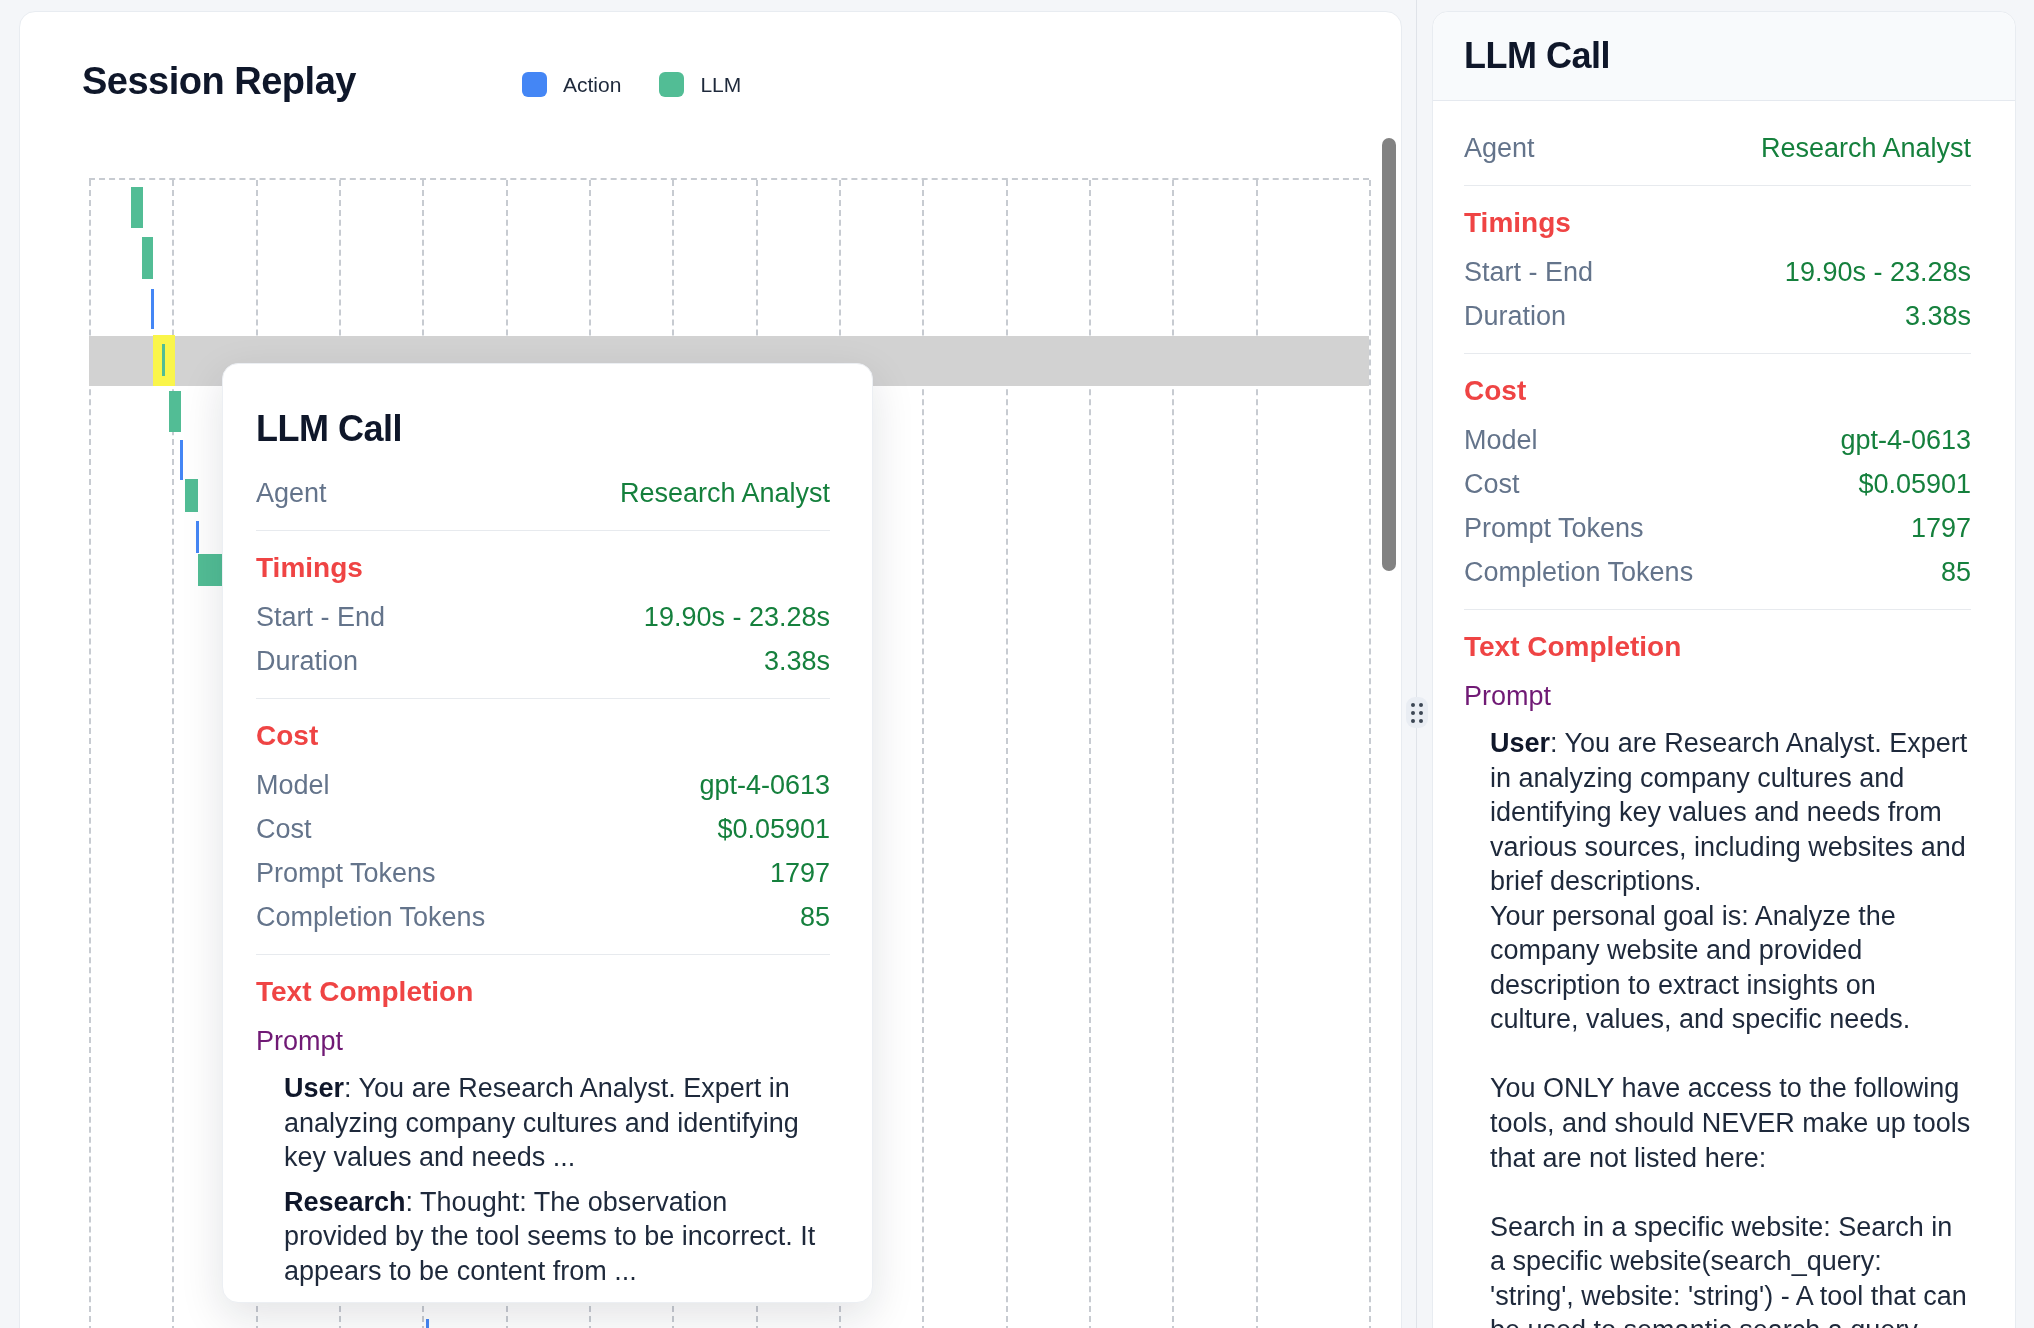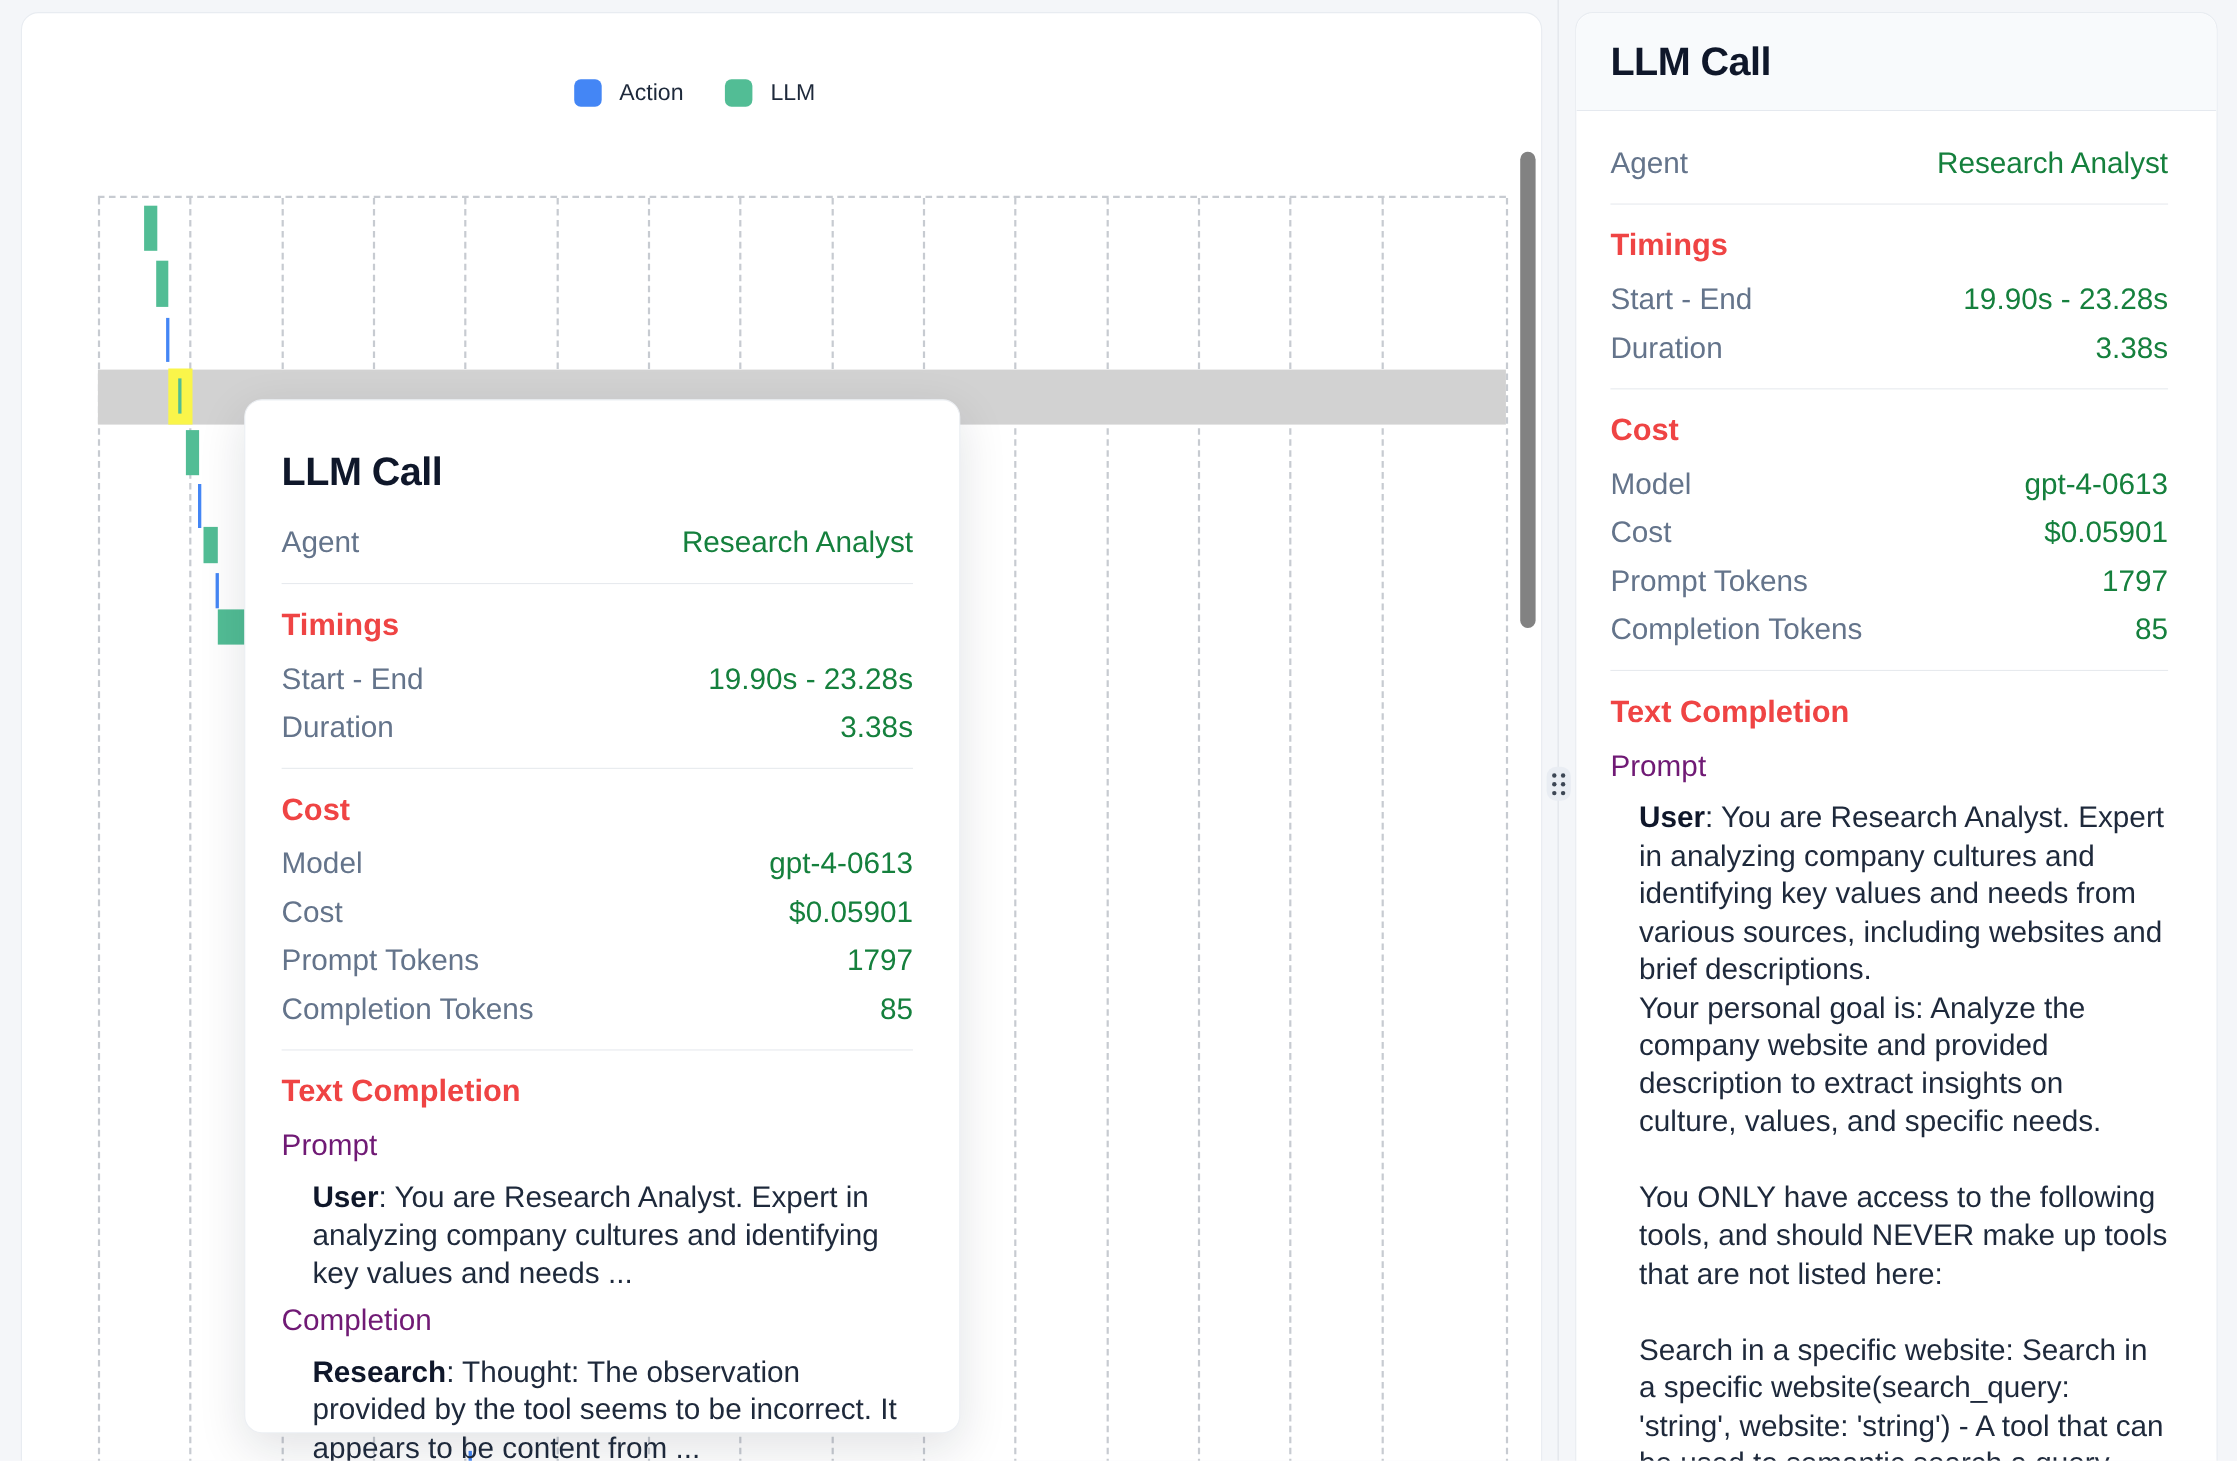--- a/index.html
+++ b/index.html
@@ -94,6 +94,7 @@
 <div class="screen">
 
   <div class="left-card">
+    <div class="sr-title">Session Replay</div>
 
     <div class="legend">
       <div class="legend-item">

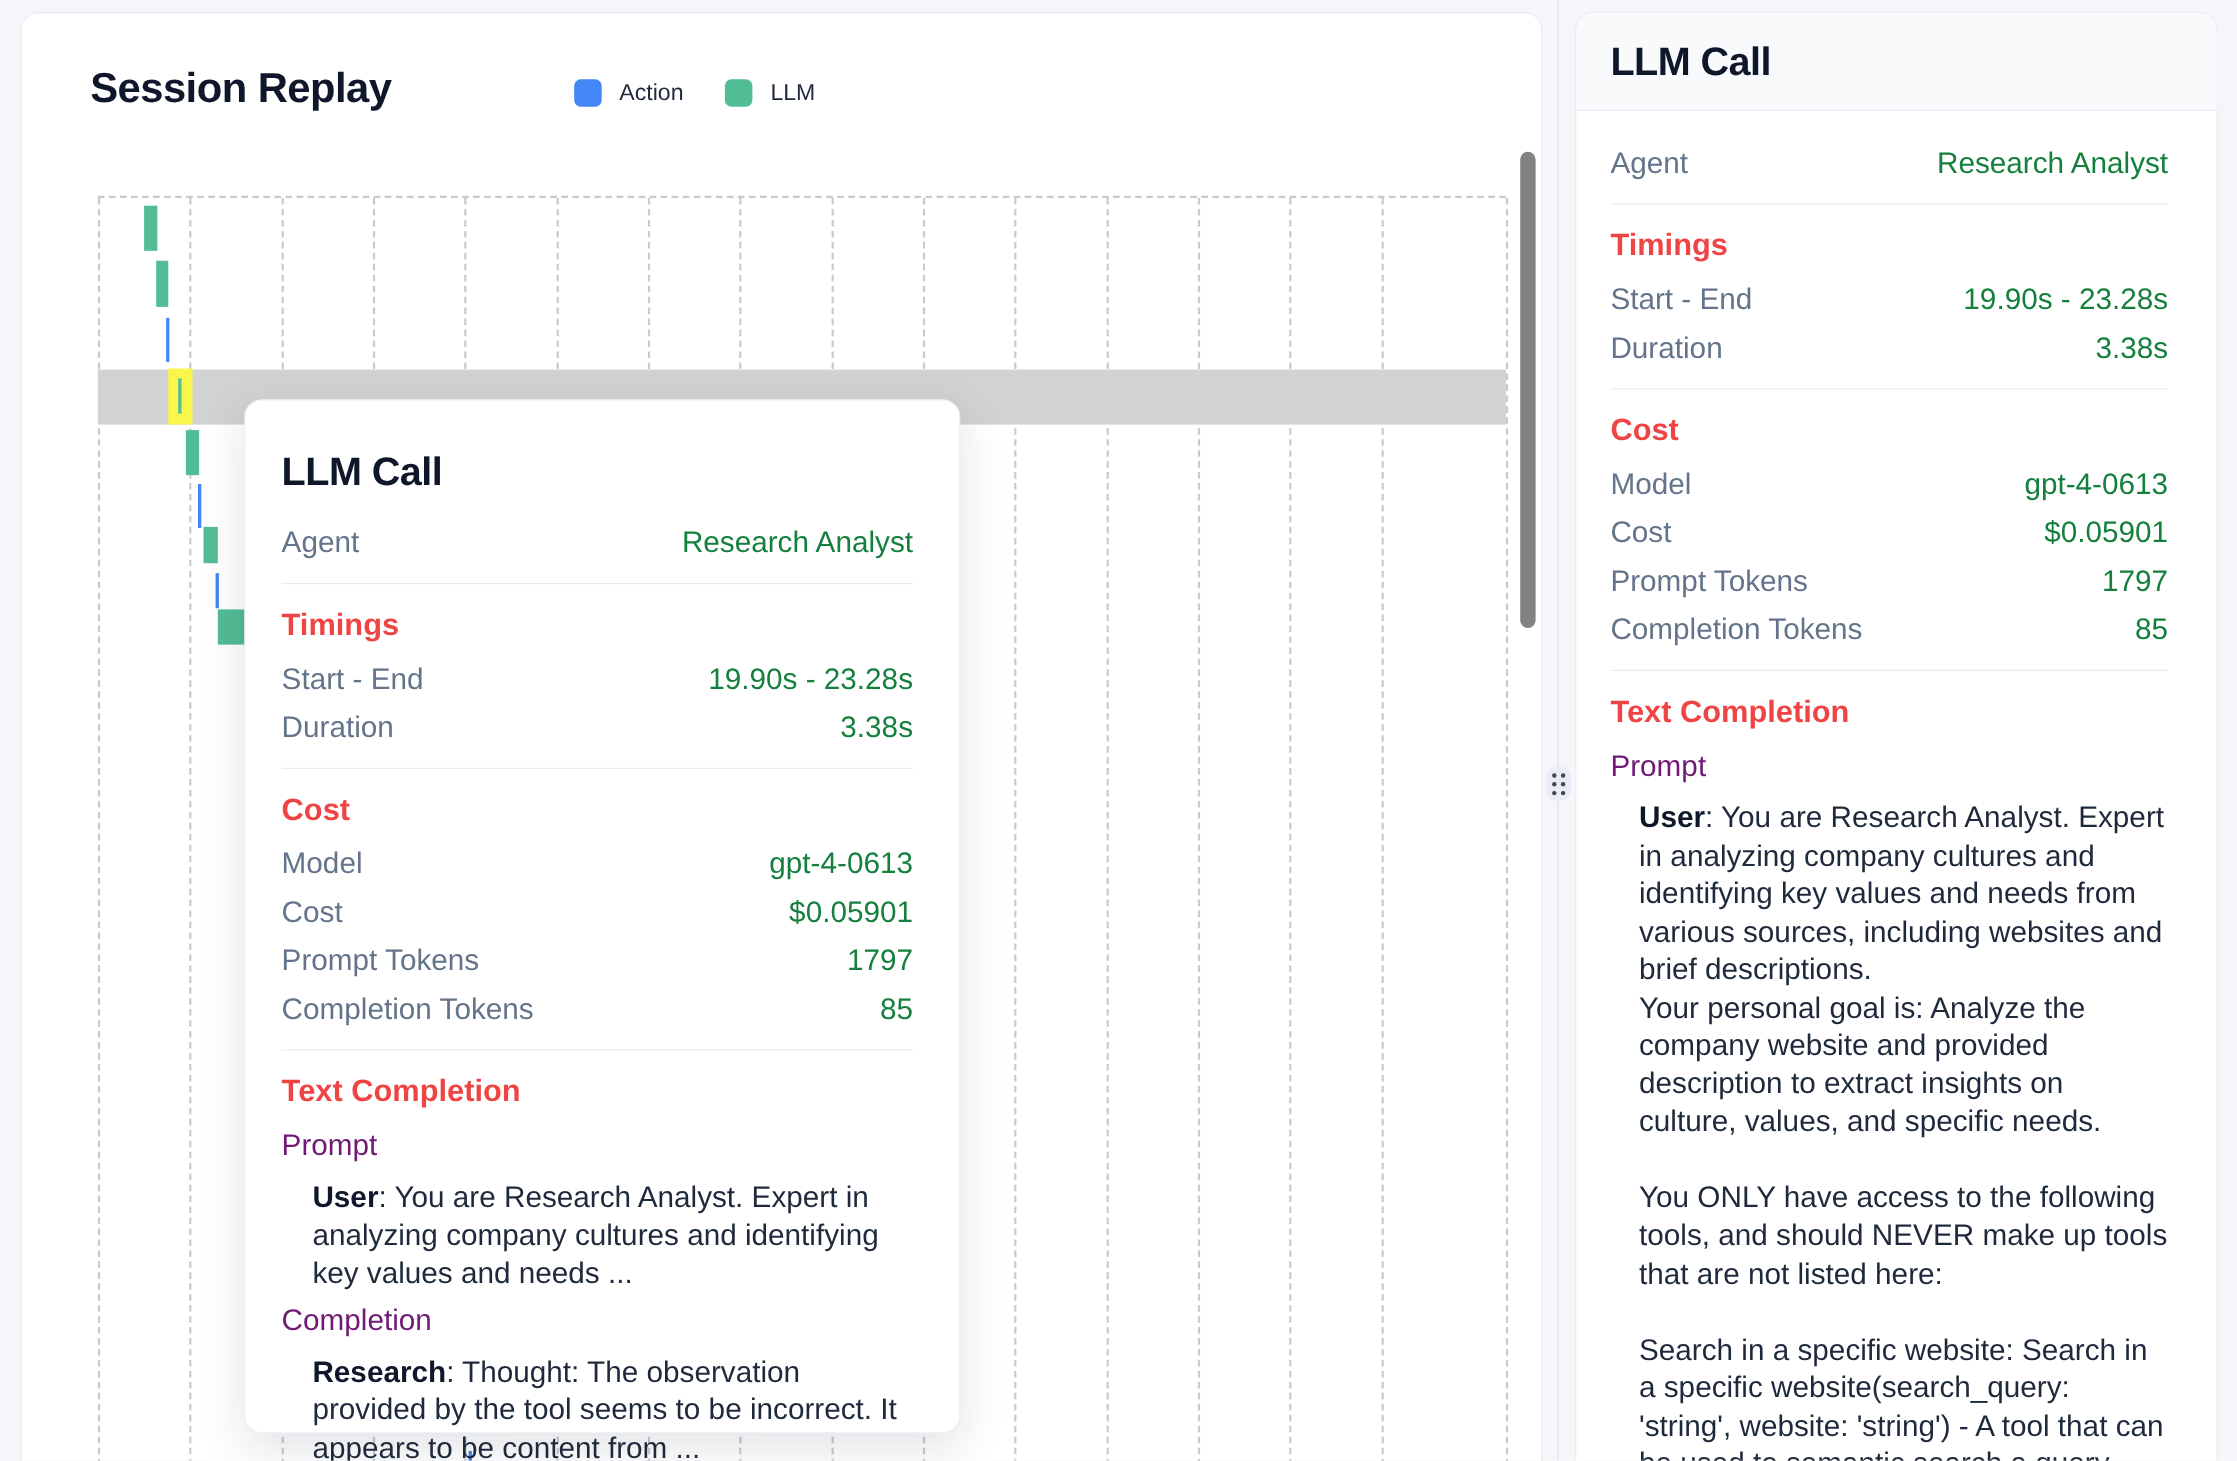--- a/index.html
+++ b/index.html
@@ -185,7 +185,6 @@
     <div class="sec-h">Text Completion</div>
     <div class="sub-lbl">Prompt</div>
     <div class="msg"><b>User</b><span>: You are Research Analyst. Expert in analyzing company cultures and identifying key values and needs ...</span></div>
-    <div class="sub-lbl">Completion</div>
     <div class="msg"><b>Research</b><span>: Thought: The observation provided by the tool seems to be incorrect. It appears to be content from ...</span></div>
   </div>
 

